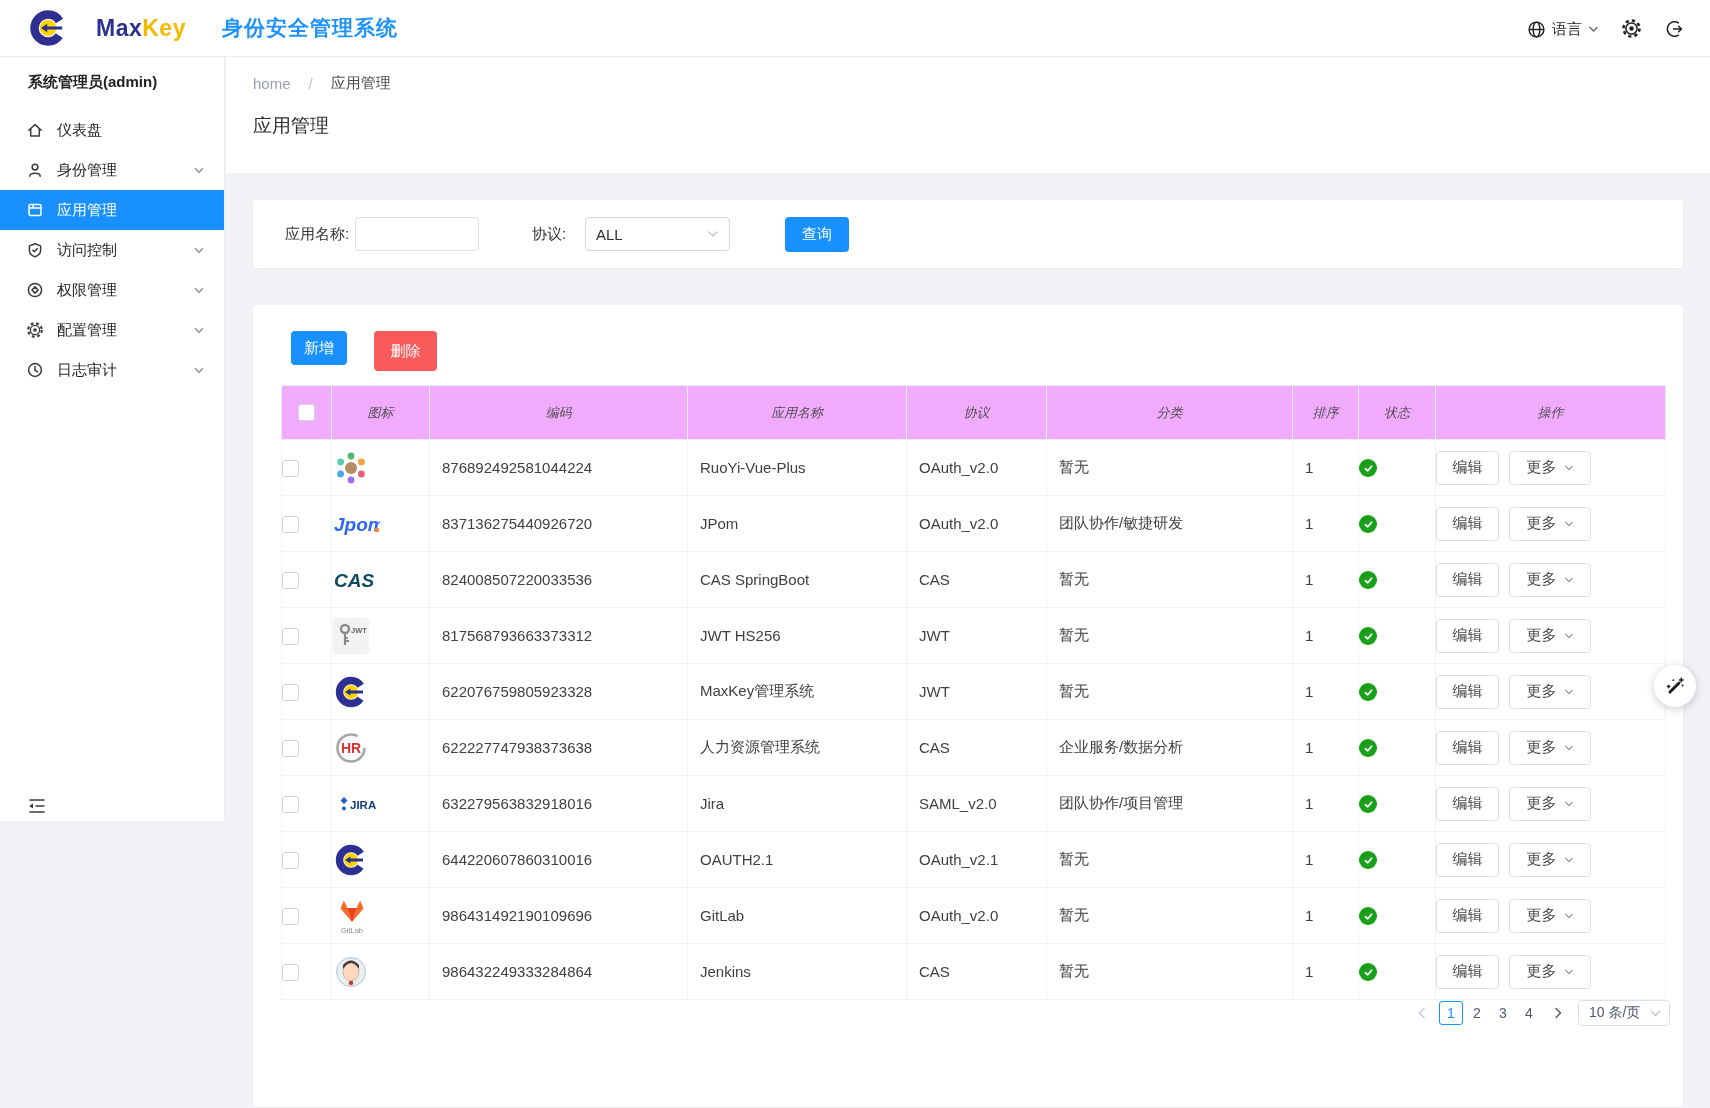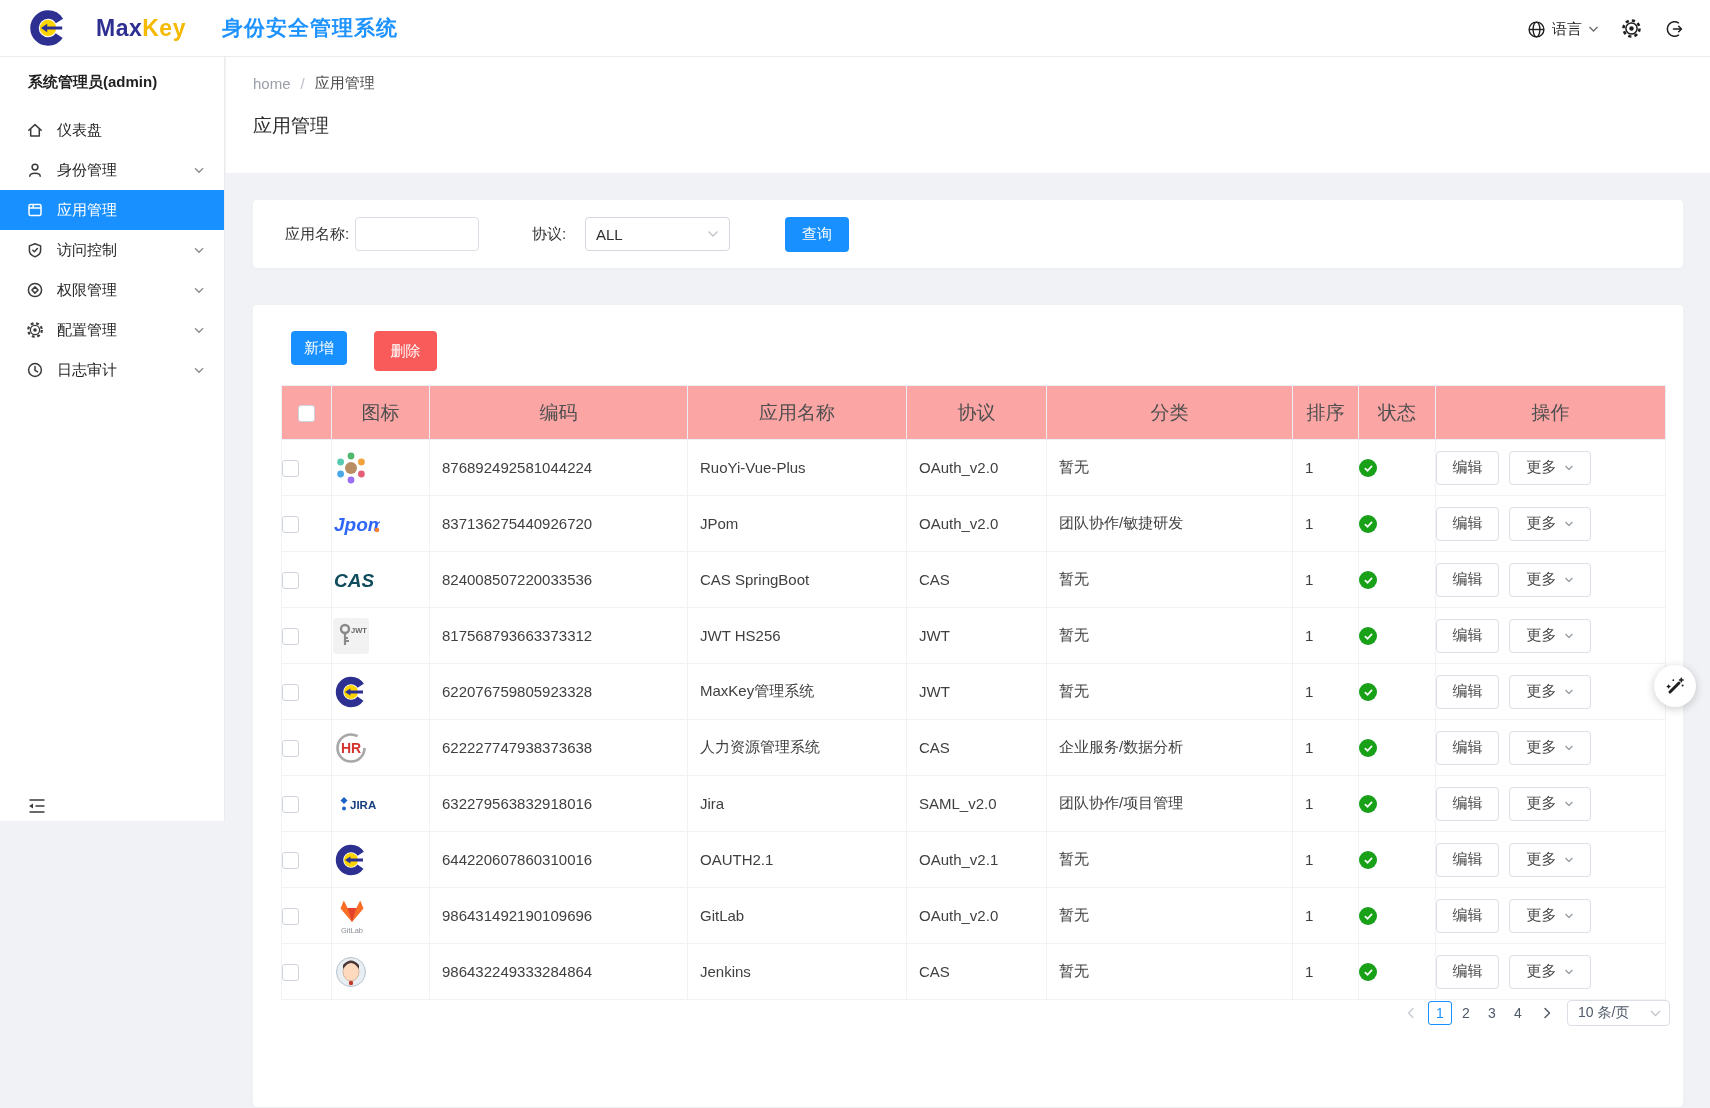--- a/index.html
+++ b/index.html
@@ -29,7 +29,7 @@
   .fold-btn{position:absolute;left:26px;top:738px;width:22px;height:22px;cursor:pointer;color:#3a3a3a;}
   
   .crumbband{position:absolute;left:226px;top:57px;width:1484px;height:116px;background:#fff;}
-  .breadcrumb{position:absolute;left:27px;top:17px;font-size:15px;display:flex;gap:10px;align-items:center;}
+  .breadcrumb{position:absolute;left:27px;top:17px;font-size:15px;display:flex;gap:18px;align-items:center;}
   .bc-home{color:#9aa0a8;cursor:pointer;}
   .bc-sep{color:#b9bec6;}
   .bc-cur{color:#4c4c4c;}

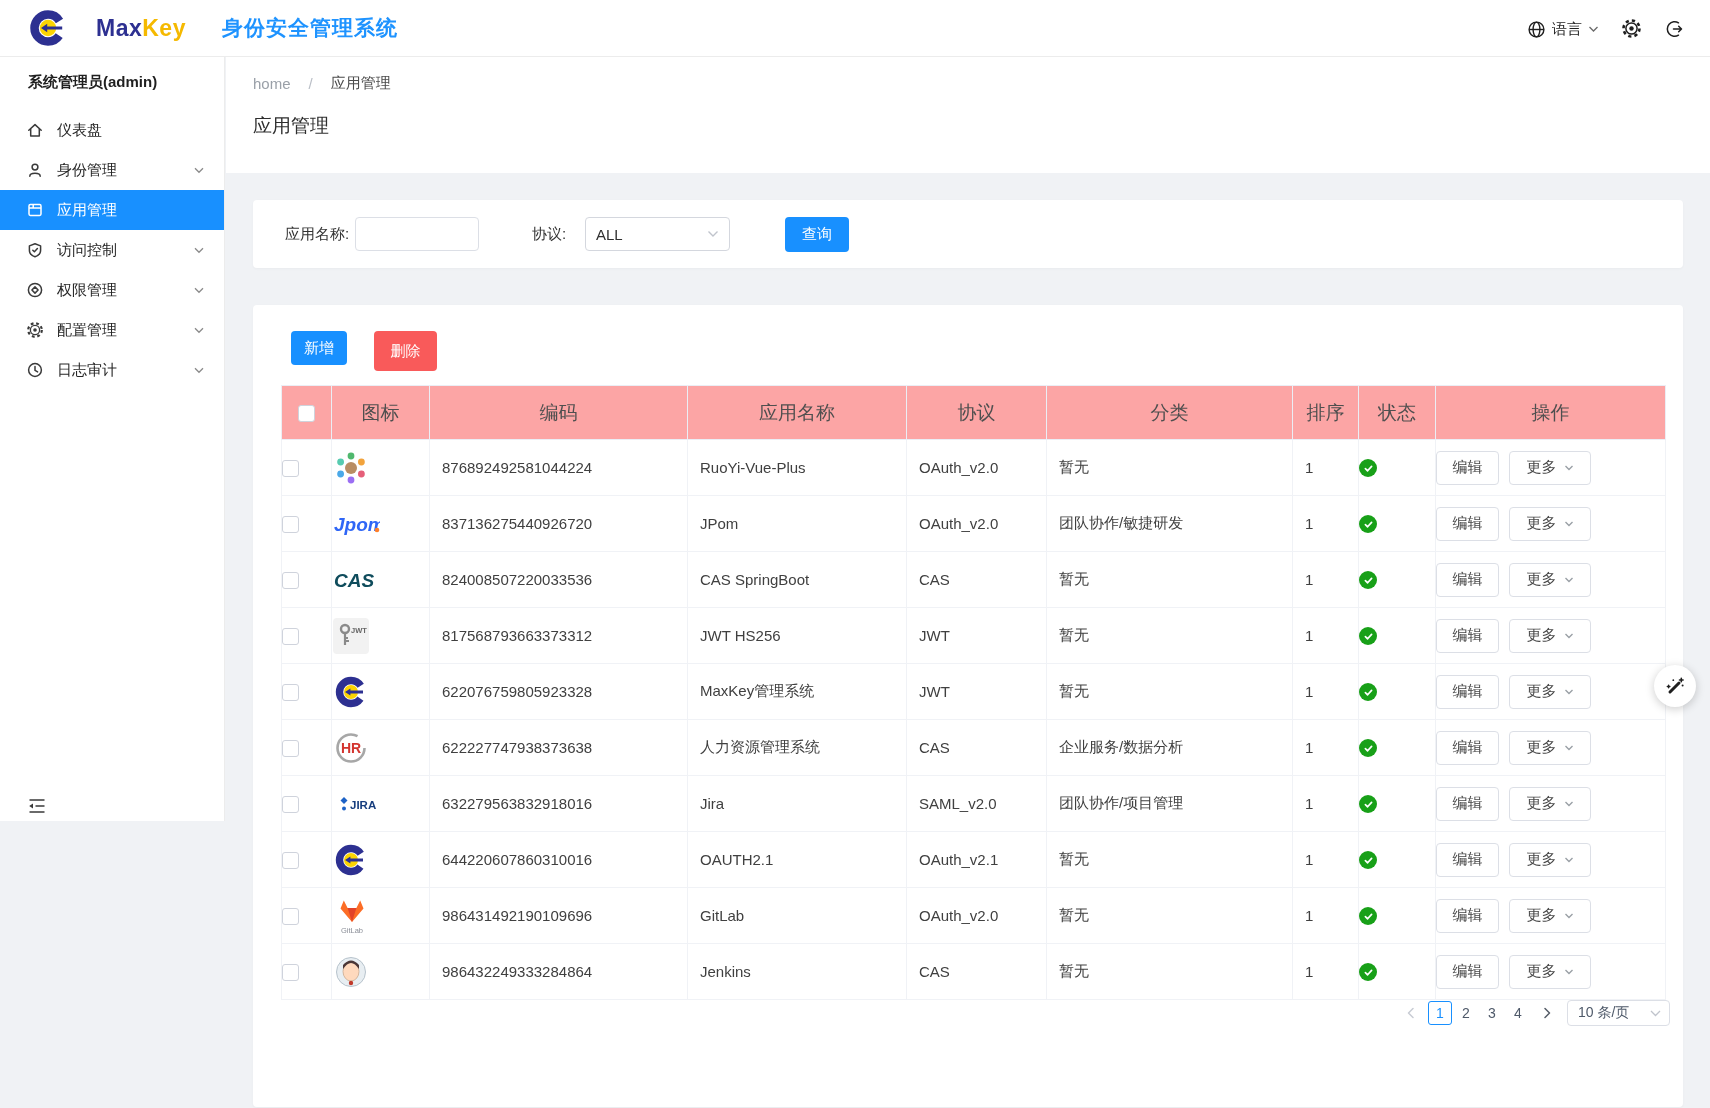--- a/index.html
+++ b/index.html
@@ -57,8 +57,8 @@
   .tb-del{position:absolute;left:121px;top:26px;width:63px;height:40px;}
   
   table.apps{position:absolute;left:28px;top:80px;width:1384px;border-collapse:collapse;table-layout:fixed;}
-  table.apps th{height:53px;background:#fca5a5;font-size:19px;font-weight:500;color:#4f4f4f;
-                border:1px solid #ebeef5;text-align:center;padding:0;}
+  table.apps th{height:53px;background:#f0abfc;font-size:13px;font-weight:500;color:#4f4f4f;
+                border:1px solid #ebeef5;text-align:center;padding:0;font-style:italic;}
   table.apps td{height:55px;border:1px solid #f0f2f6;border-top:1px solid #ebeef5;font-size:15px;color:#404040;
                 padding:0 0 0 12px;text-align:left;overflow:hidden;white-space:nowrap;}
   td.c-check,th.h-check{padding:0 !important;text-align:center;}

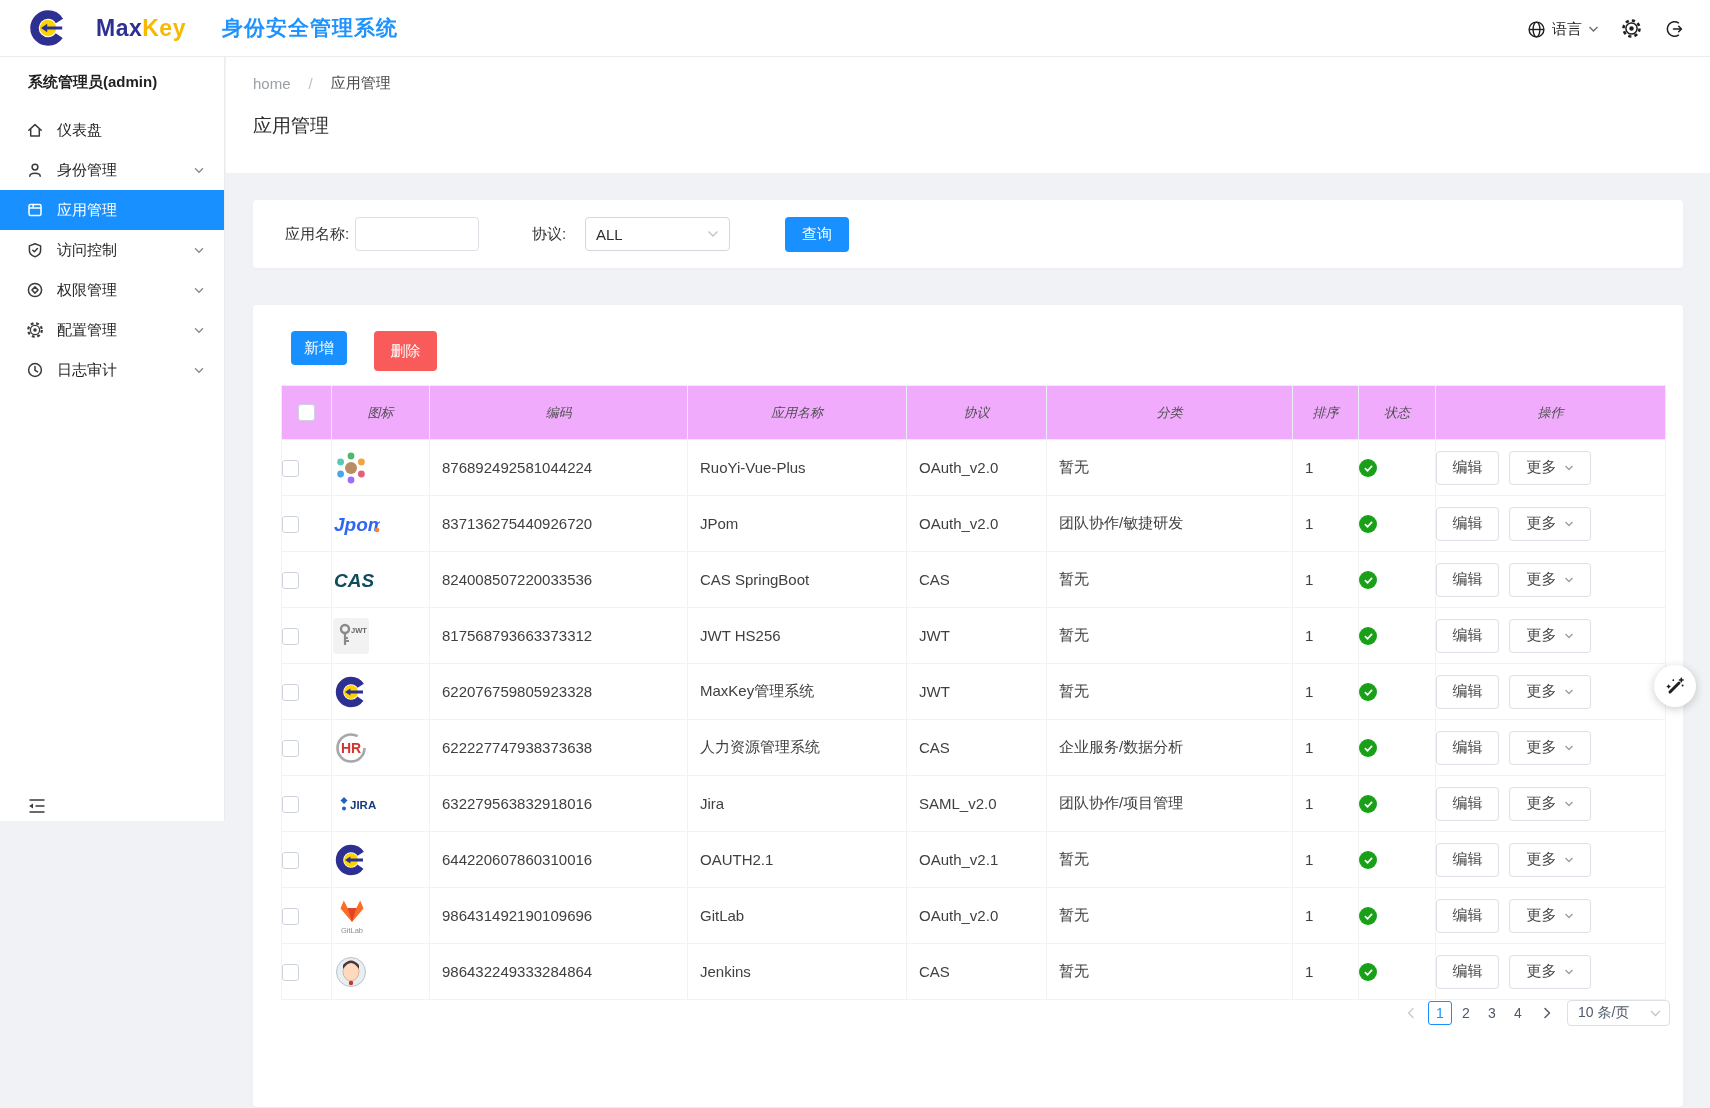--- a/index.html
+++ b/index.html
@@ -82,7 +82,7 @@
   .page-num{display:inline-flex;width:24px;height:24px;align-items:center;justify-content:center;
             font-size:14px;color:#4e5969;border-radius:3px;cursor:pointer;box-sizing:border-box;margin:0 1px;}
   .page-num.active{border:1px solid var(--primary,#1890ff);color:var(--primary,#1890ff);background:#fff;}
-  .page-size{display:flex;align-items:center;width:103px;height:26px;box-sizing:border-box;margin-left:4px;
+  .page-size{display:flex;align-items:center;width:92px;height:26px;box-sizing:border-box;margin-left:4px;
              border:1px solid #dcdfe6;border-radius:4px;background:#fff;font-size:14px;color:#4e5969;
              padding:0 8px 0 10px;cursor:pointer;}
   .page-size .sel-chev{margin-left:auto;color:#c0c4cc;display:flex;}

